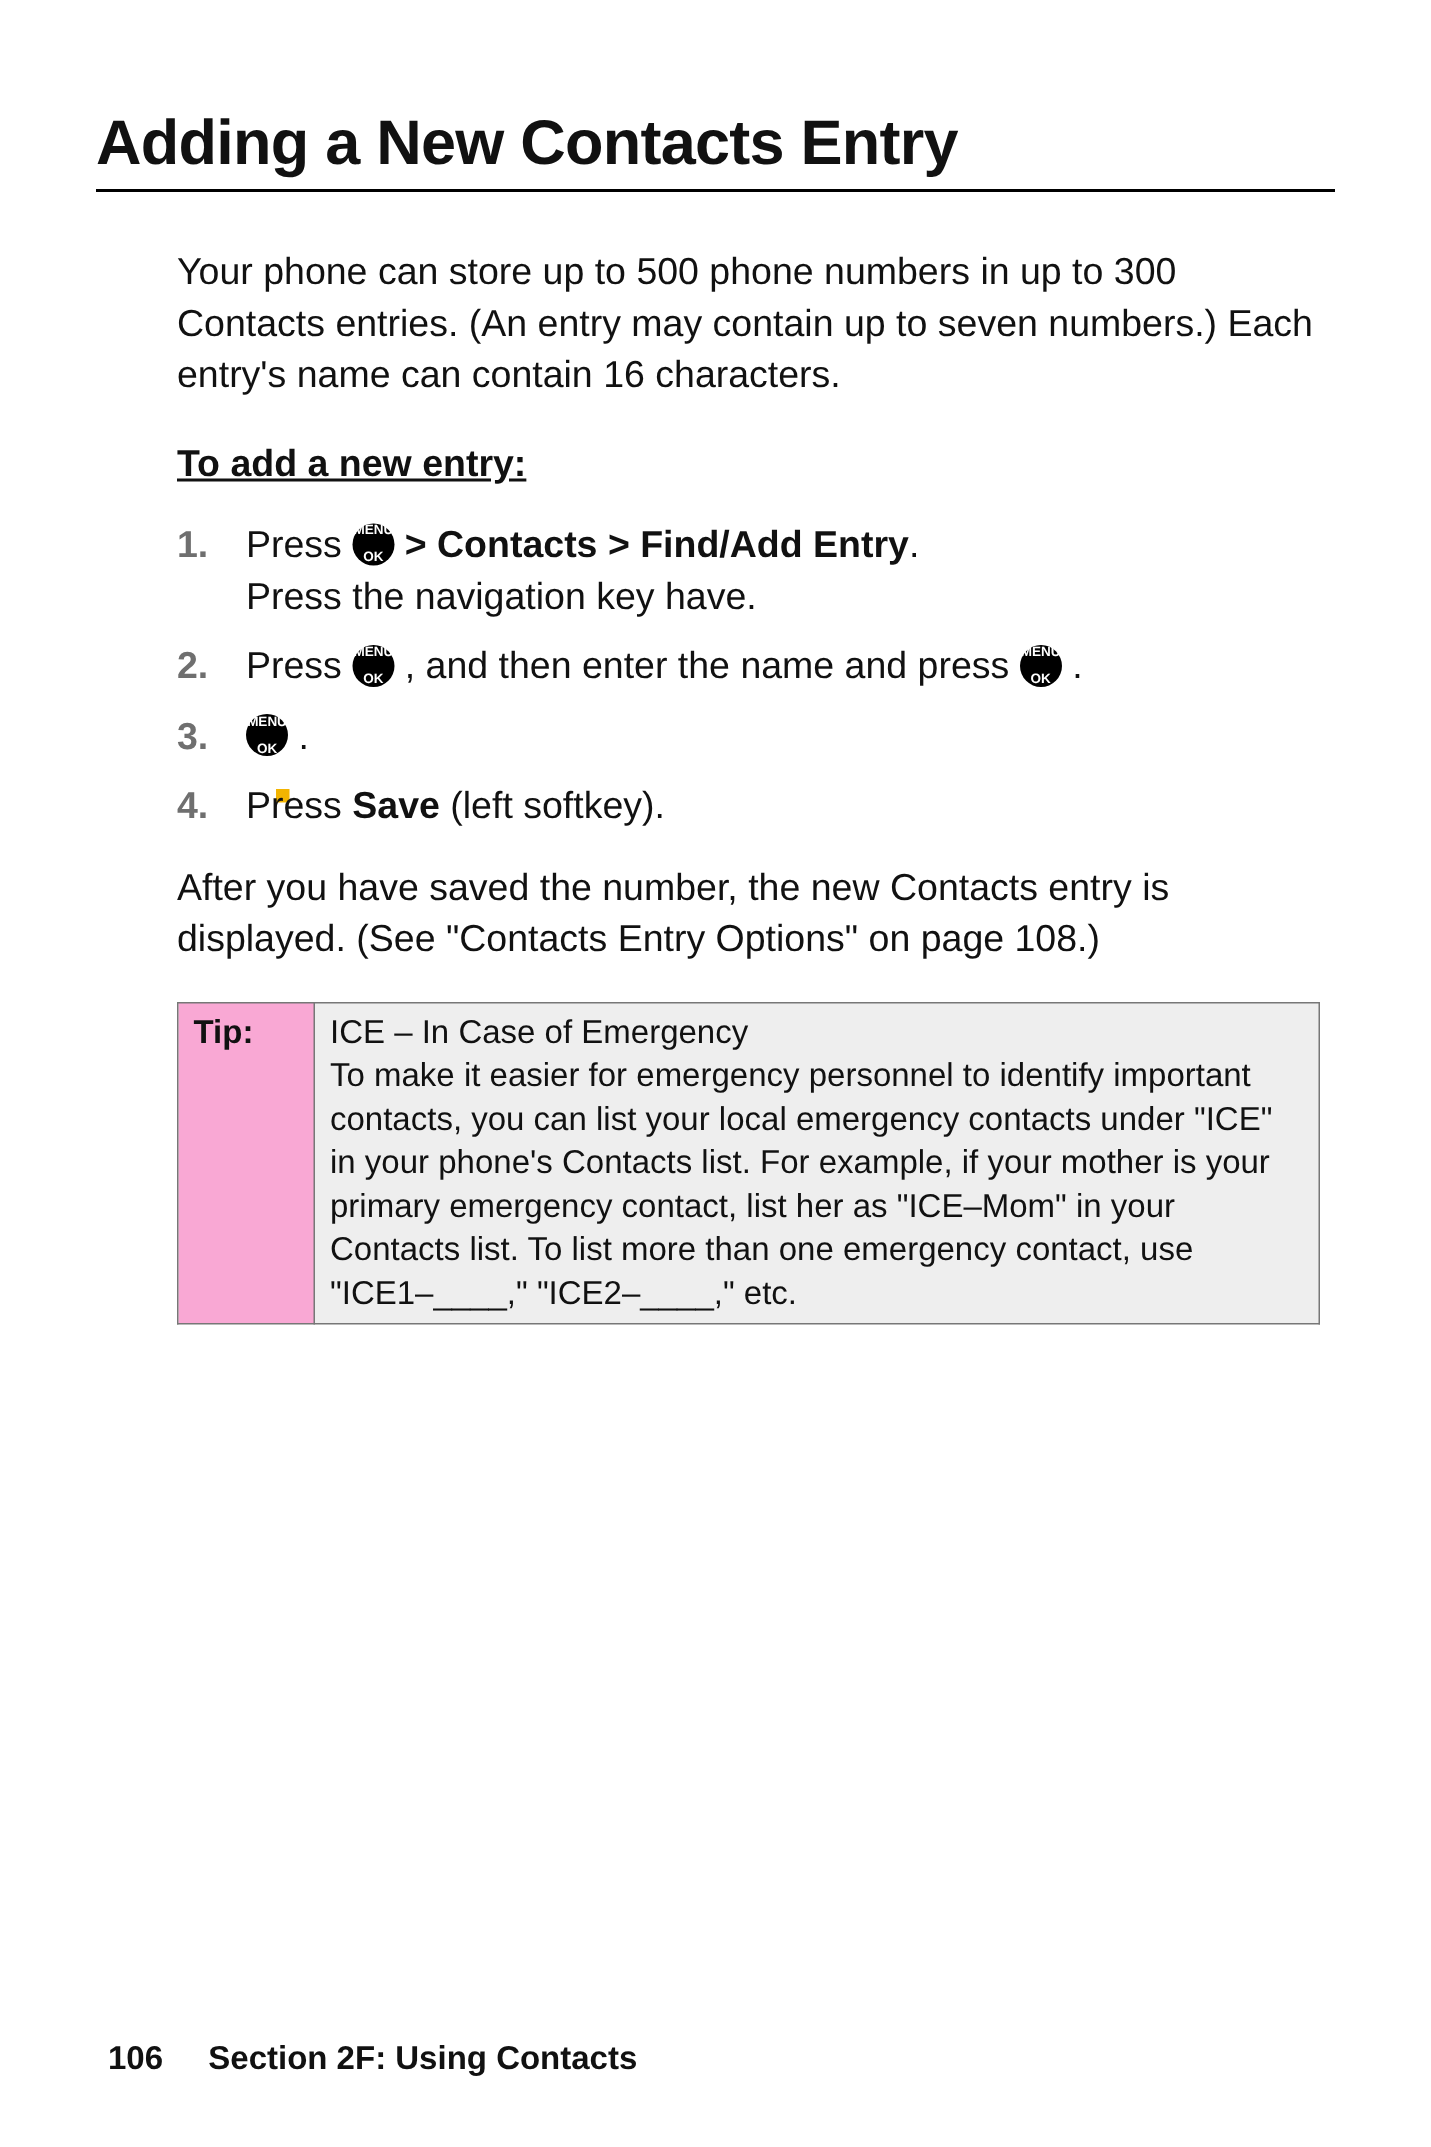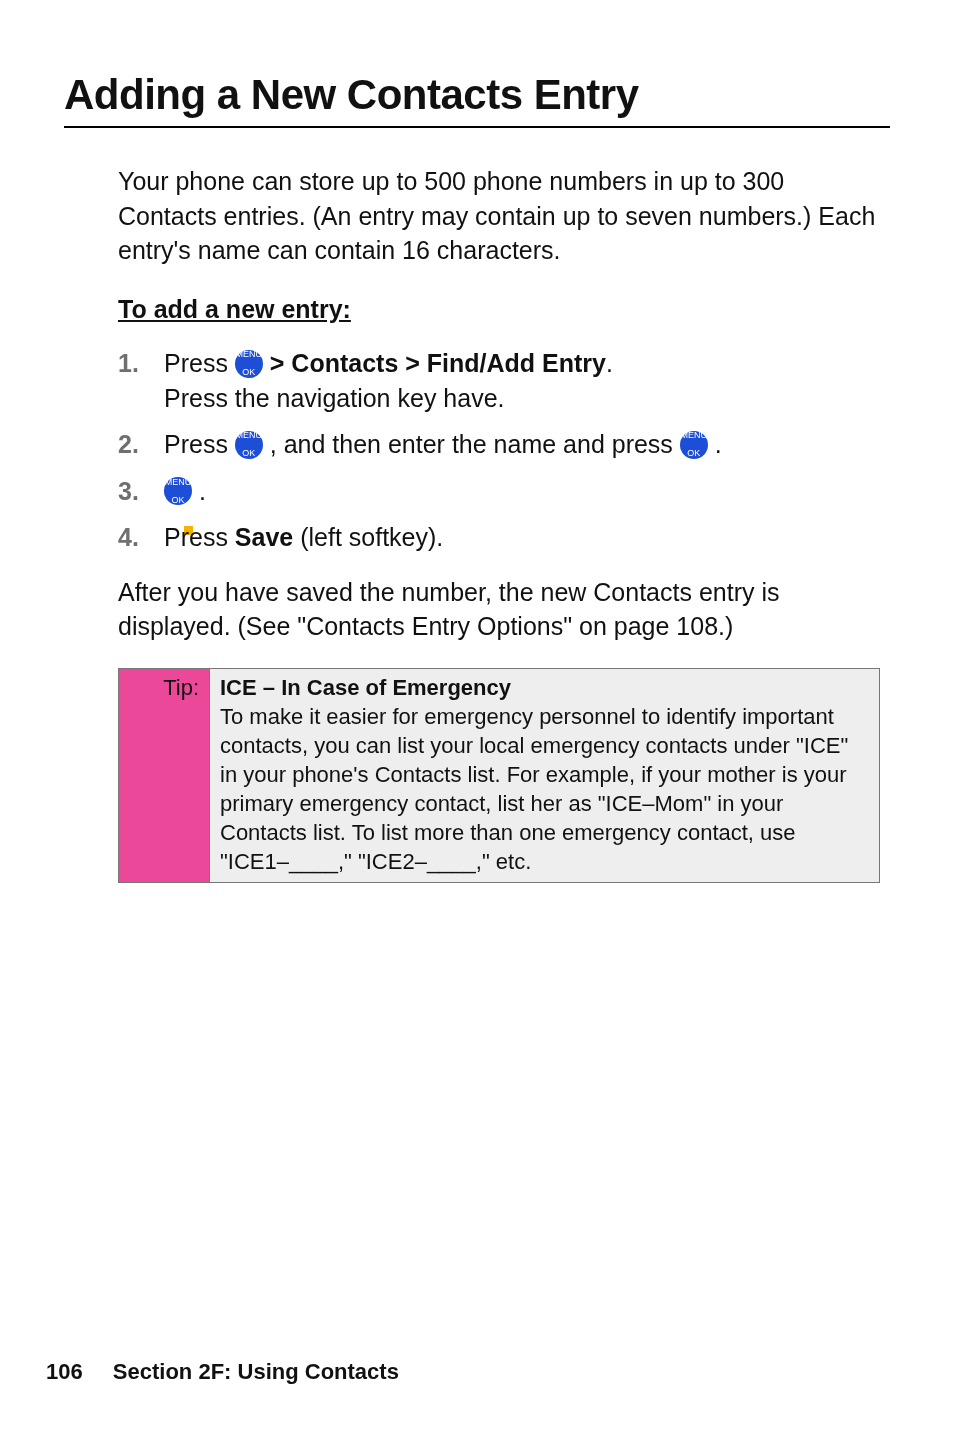--- a/index.html
+++ b/index.html
@@ -96,11 +96,11 @@
     width: 28px;
     height: 28px;
     border-radius: 50%;
-    background: #1d4ed8;
+    background: #000000;
     color: #fff;
     font-size: 9px;
     line-height: 9px;
-    font-weight: 400;
+    font-weight: 700;
     vertical-align: middle;
     position: relative;
     top: -2px;

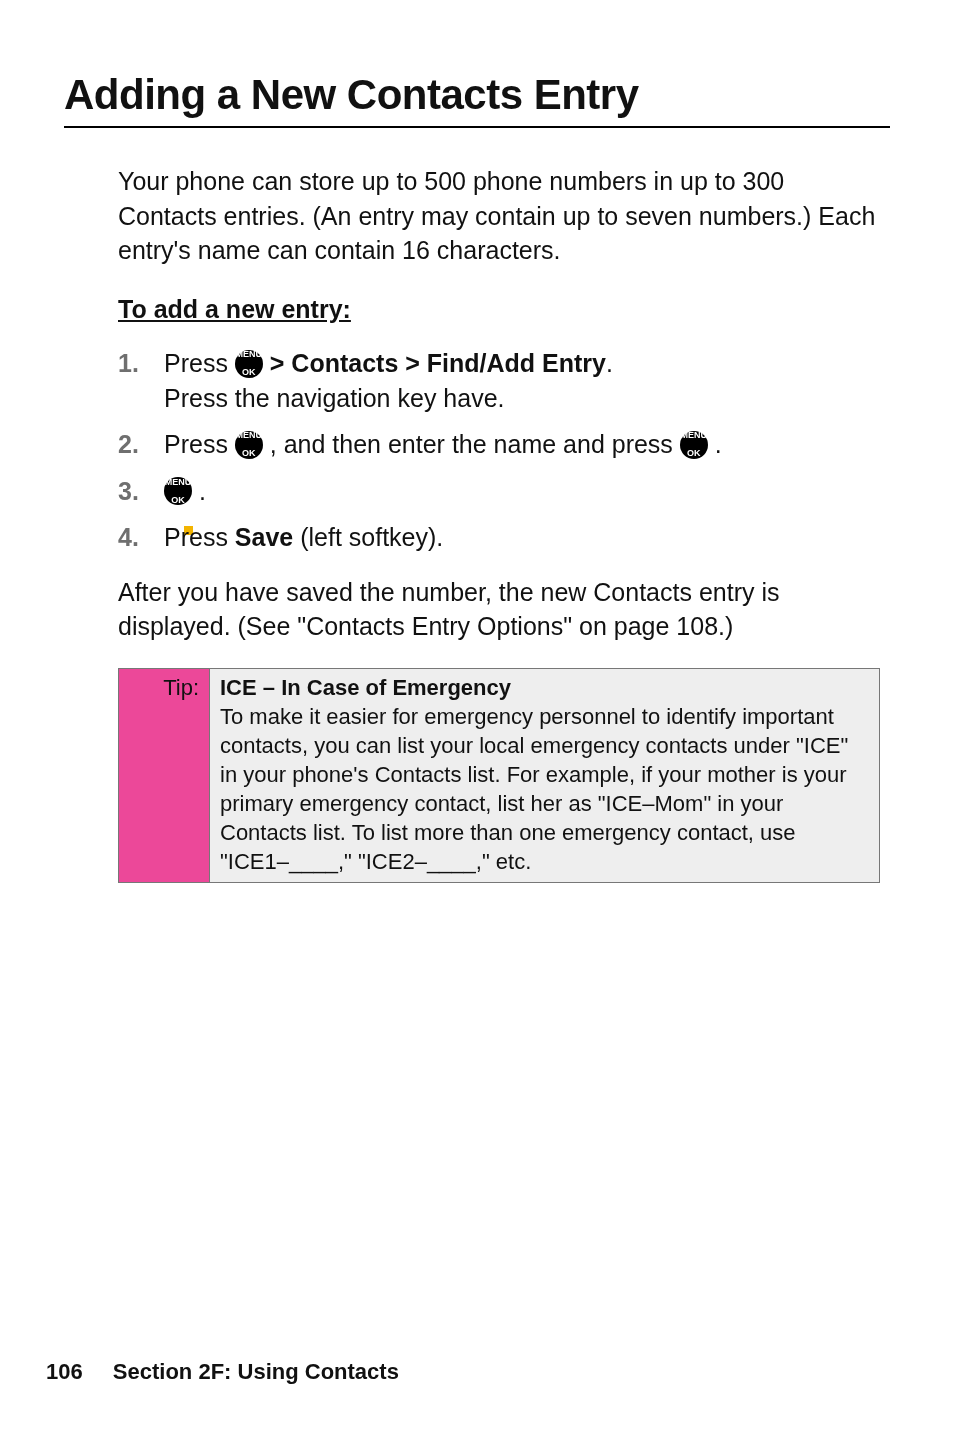--- a/index.html
+++ b/index.html
@@ -124,10 +124,9 @@
     padding: 4px 10px 6px 10px;
   }
   .tip-label-cell {
-    background: #ec4899;
-    font-weight: 400;
+    background: #f9a8d4;
+    font-weight: 700;
     width: 70px;
-    text-align: right;
   }
   .tip-body-cell {
     background: #eeeeee;

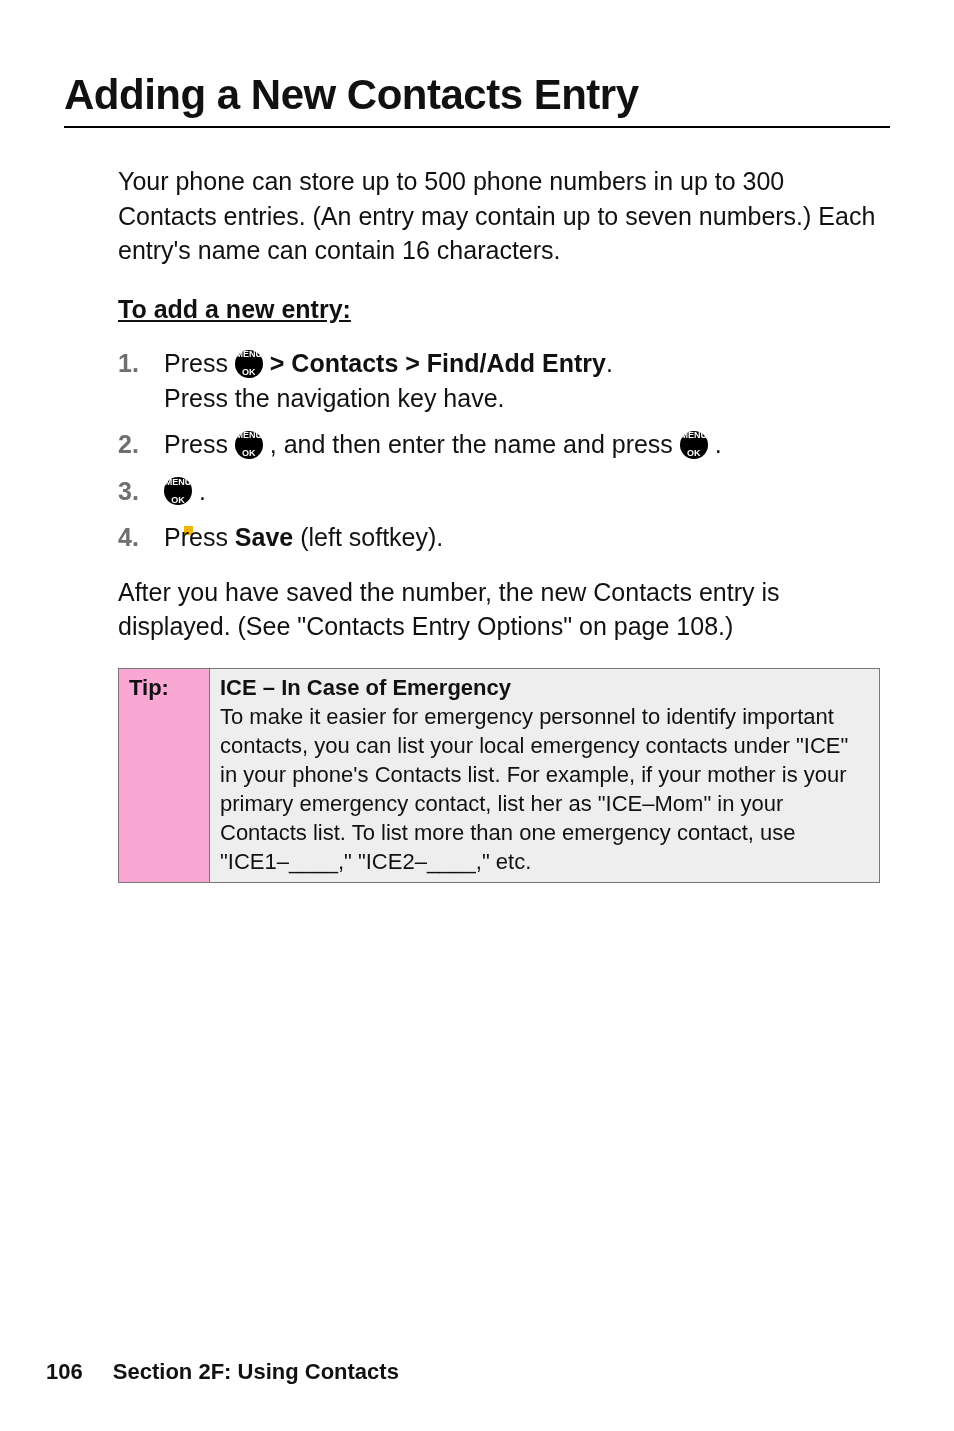--- a/index.html
+++ b/index.html
@@ -132,7 +132,7 @@
     background: #eeeeee;
   }
   .tip-body-title {
-    font-weight: 700;
+    font-weight: 400;
     display: block;
   }
   .blanks {

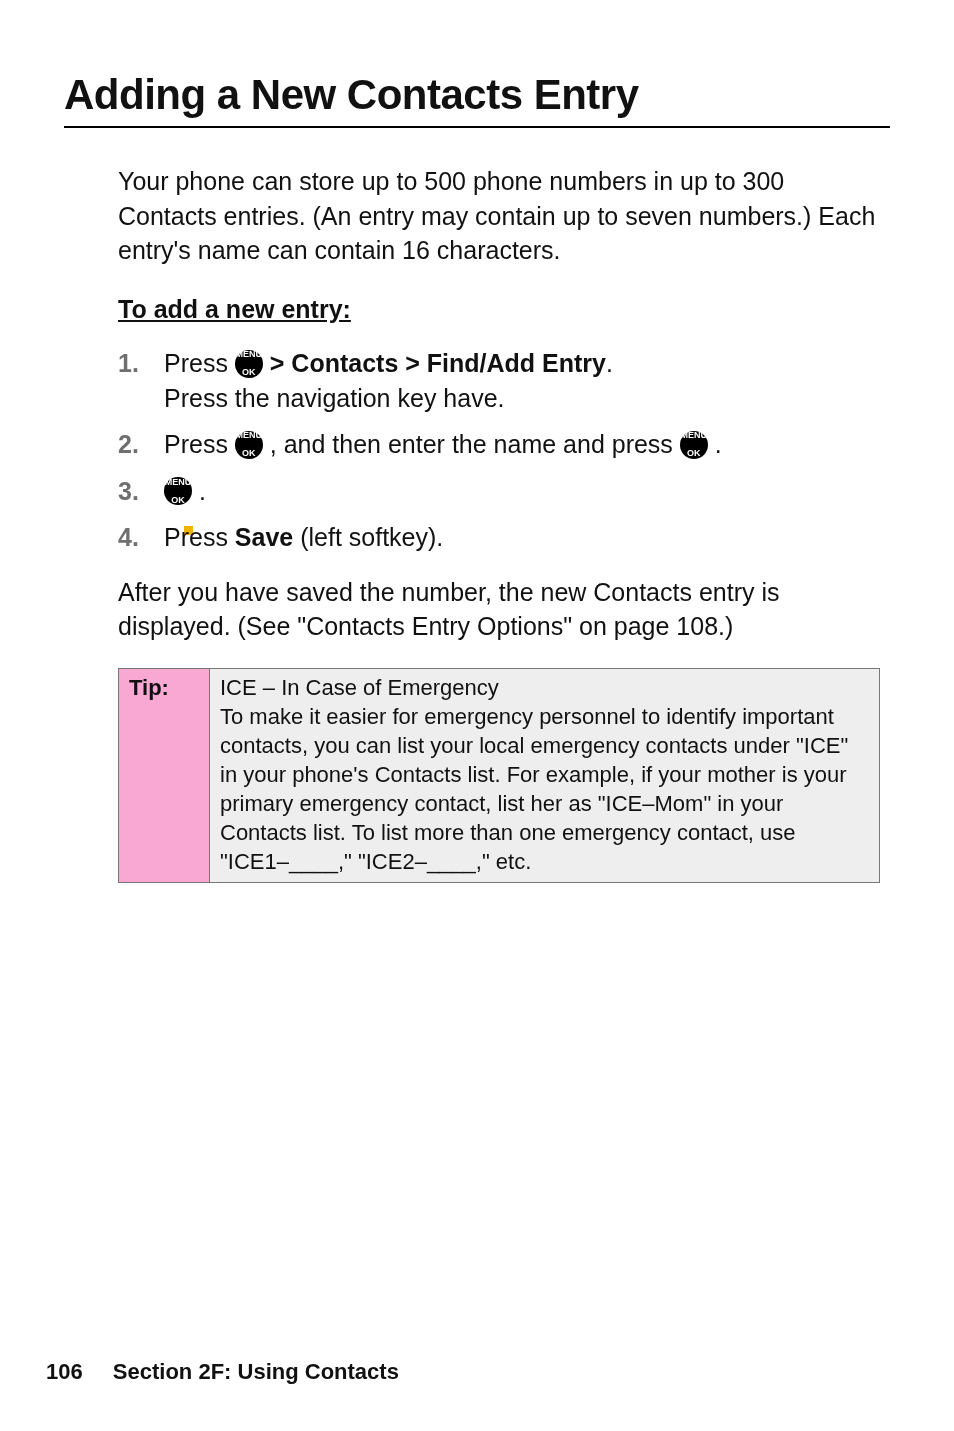--- a/index.html
+++ b/index.html
@@ -140,7 +140,7 @@
   }
   .footer {
     position: absolute;
-    left: 46px;
+    left: 72px;
     bottom: 46px;
     font-size: 22px;
   }

